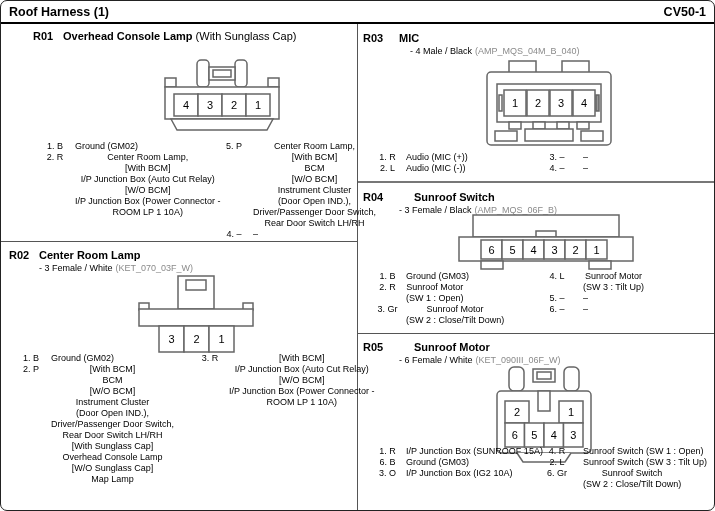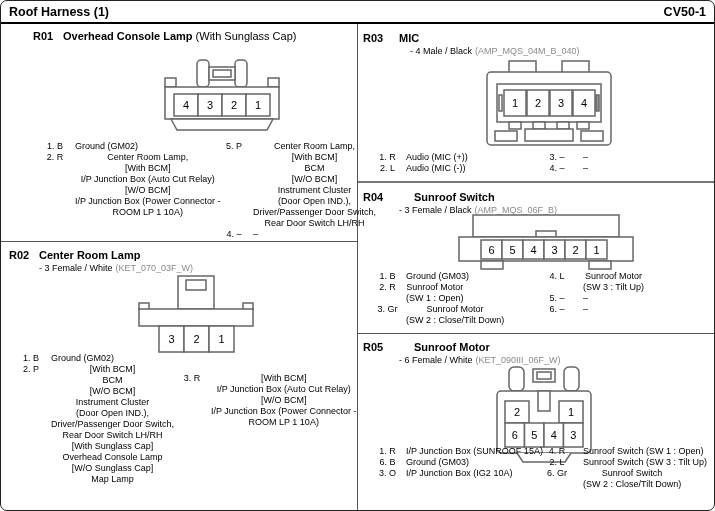--- a/index.html
+++ b/index.html
@@ -154,7 +154,7 @@
           </div>
         </div>
     </div>
-    <div class="pins w38" style="left:172px;top:112px;margin-top:20px;">
+    <div class="pins w38" style="left:190px;top:112px;">
       <div class="pin-row">
           <div class="pin-num">3. R</div>
           <div class="pin-desc">

